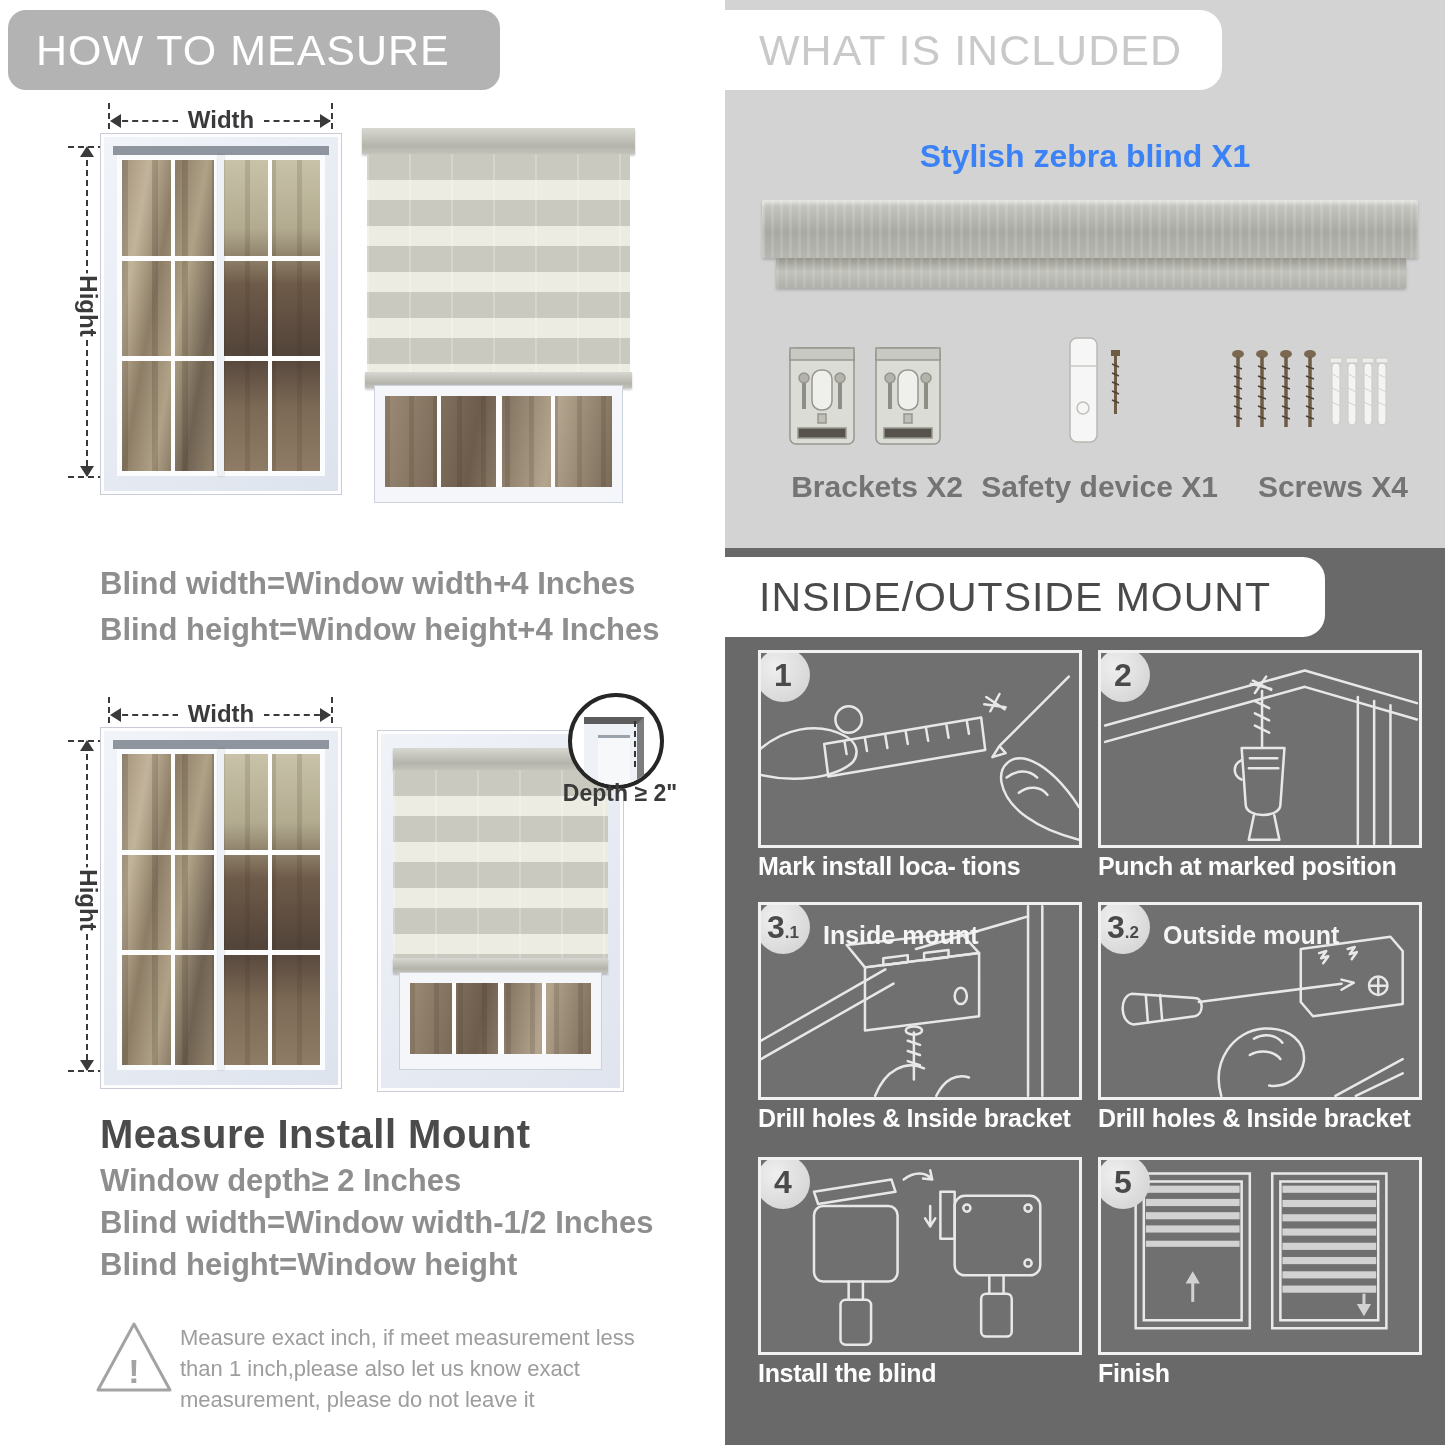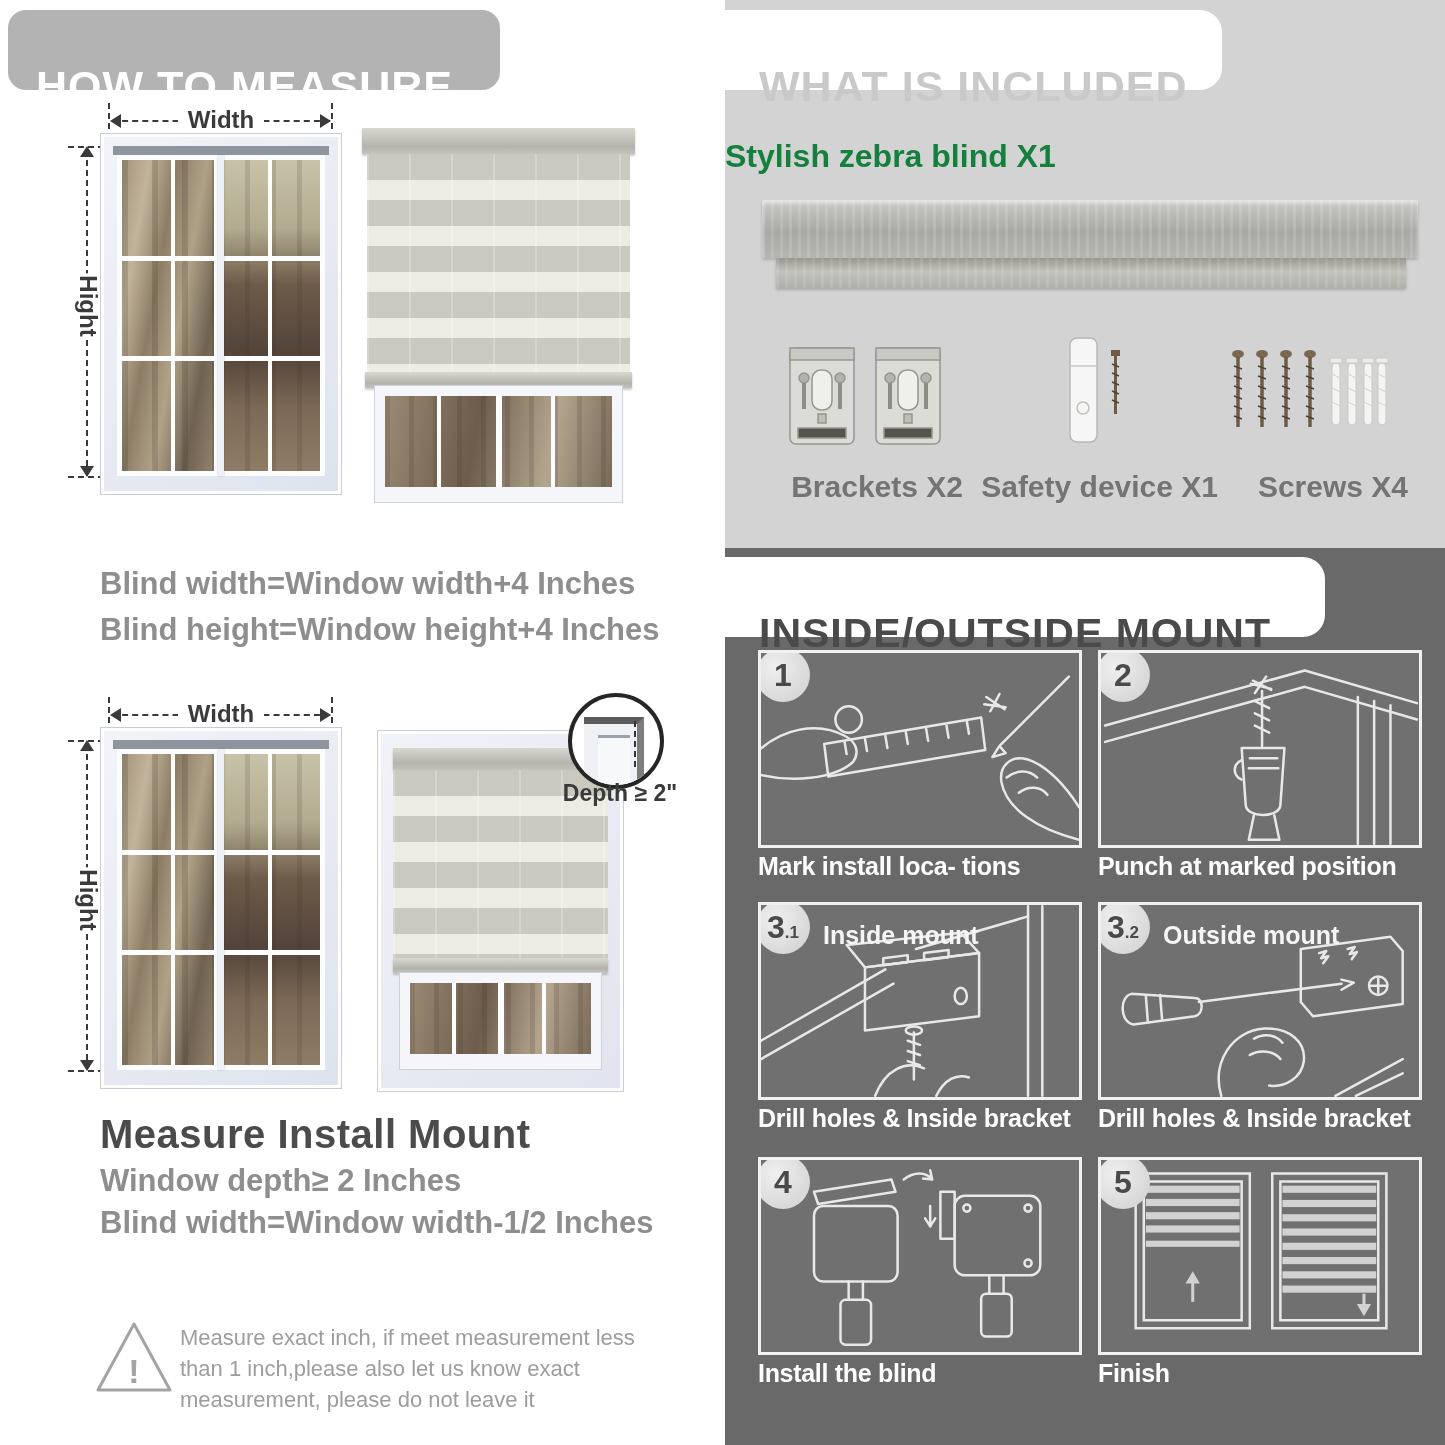--- a/index.html
+++ b/index.html
@@ -8,7 +8,7 @@
 
   
   .hdr{position:absolute;border-radius:18px;}
-  .hdr span{display:block;font-weight:bold;letter-spacing:1px;margin-top:36px;}
+  .hdr span{display:block;font-weight:normal;letter-spacing:1px;}
   .hdr-gray{left:8px;top:10px;width:492px;height:80px;background:#b3b3b3;}
   .hdr-gray span{color:#fff;font-size:43px;line-height:80px;padding-left:28px;}
   .hdr-wii{left:725px;top:10px;width:497px;height:80px;background:#fff;border-radius:0 22px 22px 0;}

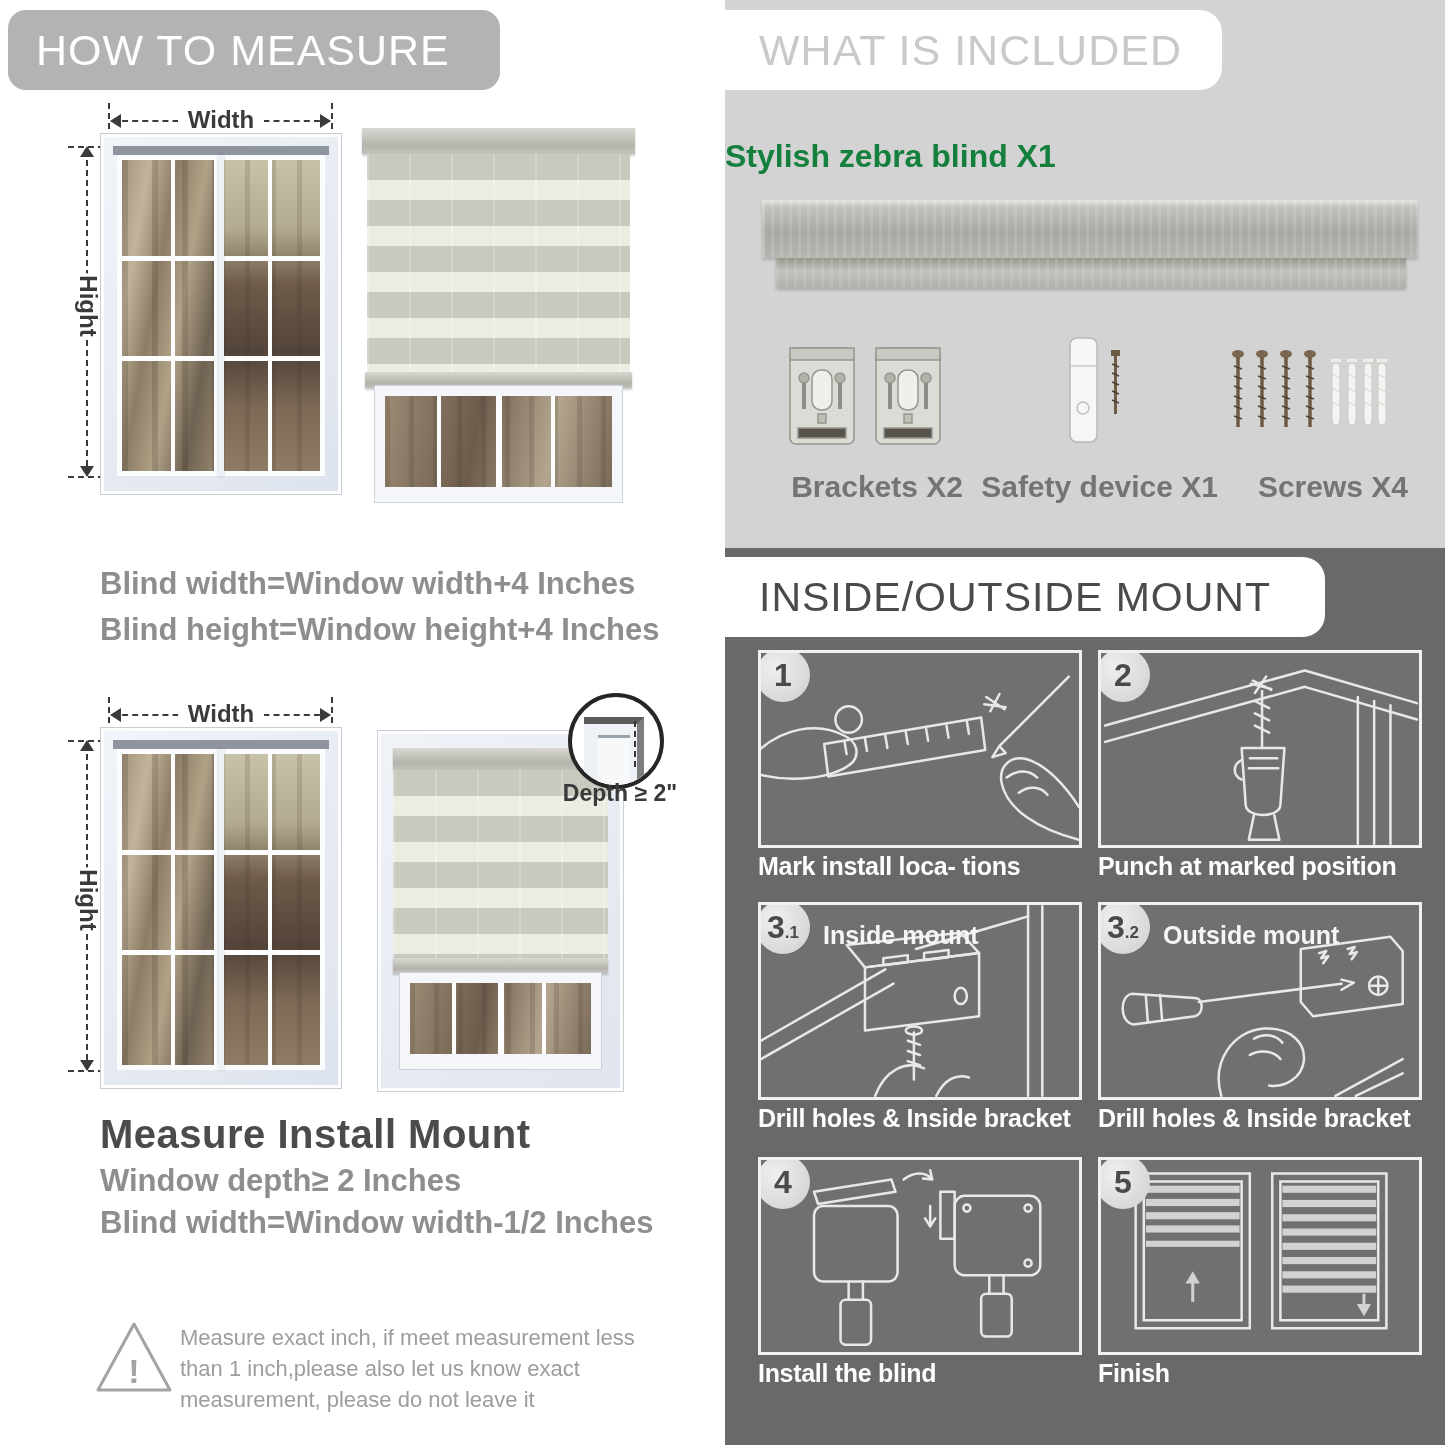--- a/index.html
+++ b/index.html
@@ -70,7 +70,7 @@
   .bang{position:absolute;font-weight:bold;font-size:34px;color:#a3a3a3;text-align:center;}
 
   
-  .blindlabel{position:absolute;left:725px;top:138px;width:720px;text-align:left;font-weight:bold;font-size:32px;color:#15803d;}
+  .blindlabel{position:absolute;left:725px;top:138px;width:720px;text-align:center;font-weight:bold;font-size:32px;color:#3b82f6;}
   .headrail{position:absolute;left:762px;top:200px;width:656px;height:58px;border-radius:2px;
      background:repeating-linear-gradient(90deg,rgba(255,255,255,.12) 0 3px,rgba(0,0,0,0) 3px 9px),linear-gradient(180deg,#cacac6,#a9a9a3 55%,#b6b6b0);
      box-shadow:inset 0 3px 4px rgba(255,255,255,.55),0 2px 3px rgba(0,0,0,.18);}

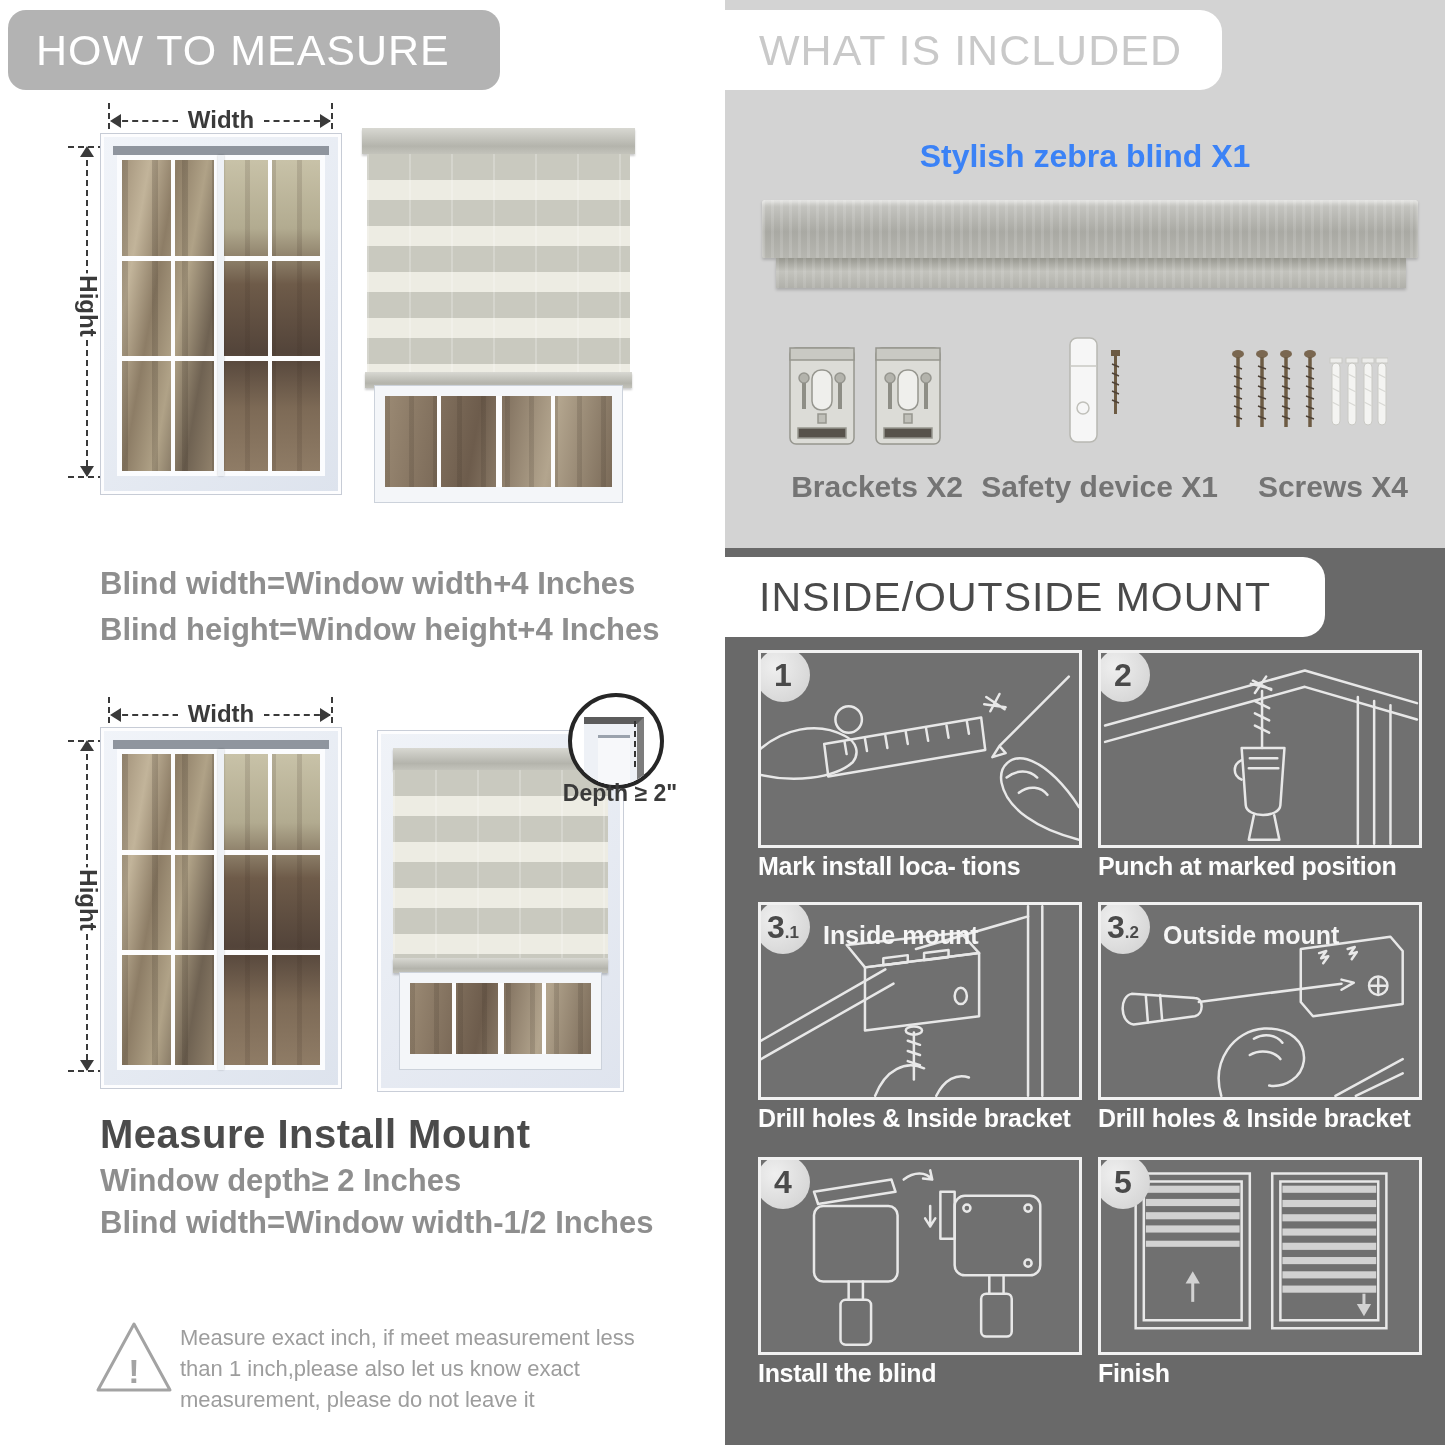--- a/index.html
+++ b/index.html
@@ -206,6 +206,7 @@
     <div class="h2" style="left:100px;top:1112px;">Measure Install Mount</div>
     <div class="bodyline" style="left:100px;top:1163px;">Window depth≥ 2 Inches</div>
     <div class="bodyline" style="left:100px;top:1205px;">Blind width=Window width-1/2 Inches</div>
+    <div class="bodyline" style="left:100px;top:1247px;">Blind height=Window height</div>
 
     <svg class="abs" style="left:92px;top:1318px;" width="84" height="80" viewBox="0 0 84 80">
       <path d="M42 6 L78 72 L6 72 Z" fill="none" stroke="#a3a3a3" stroke-width="3" stroke-linejoin="round"></path>

